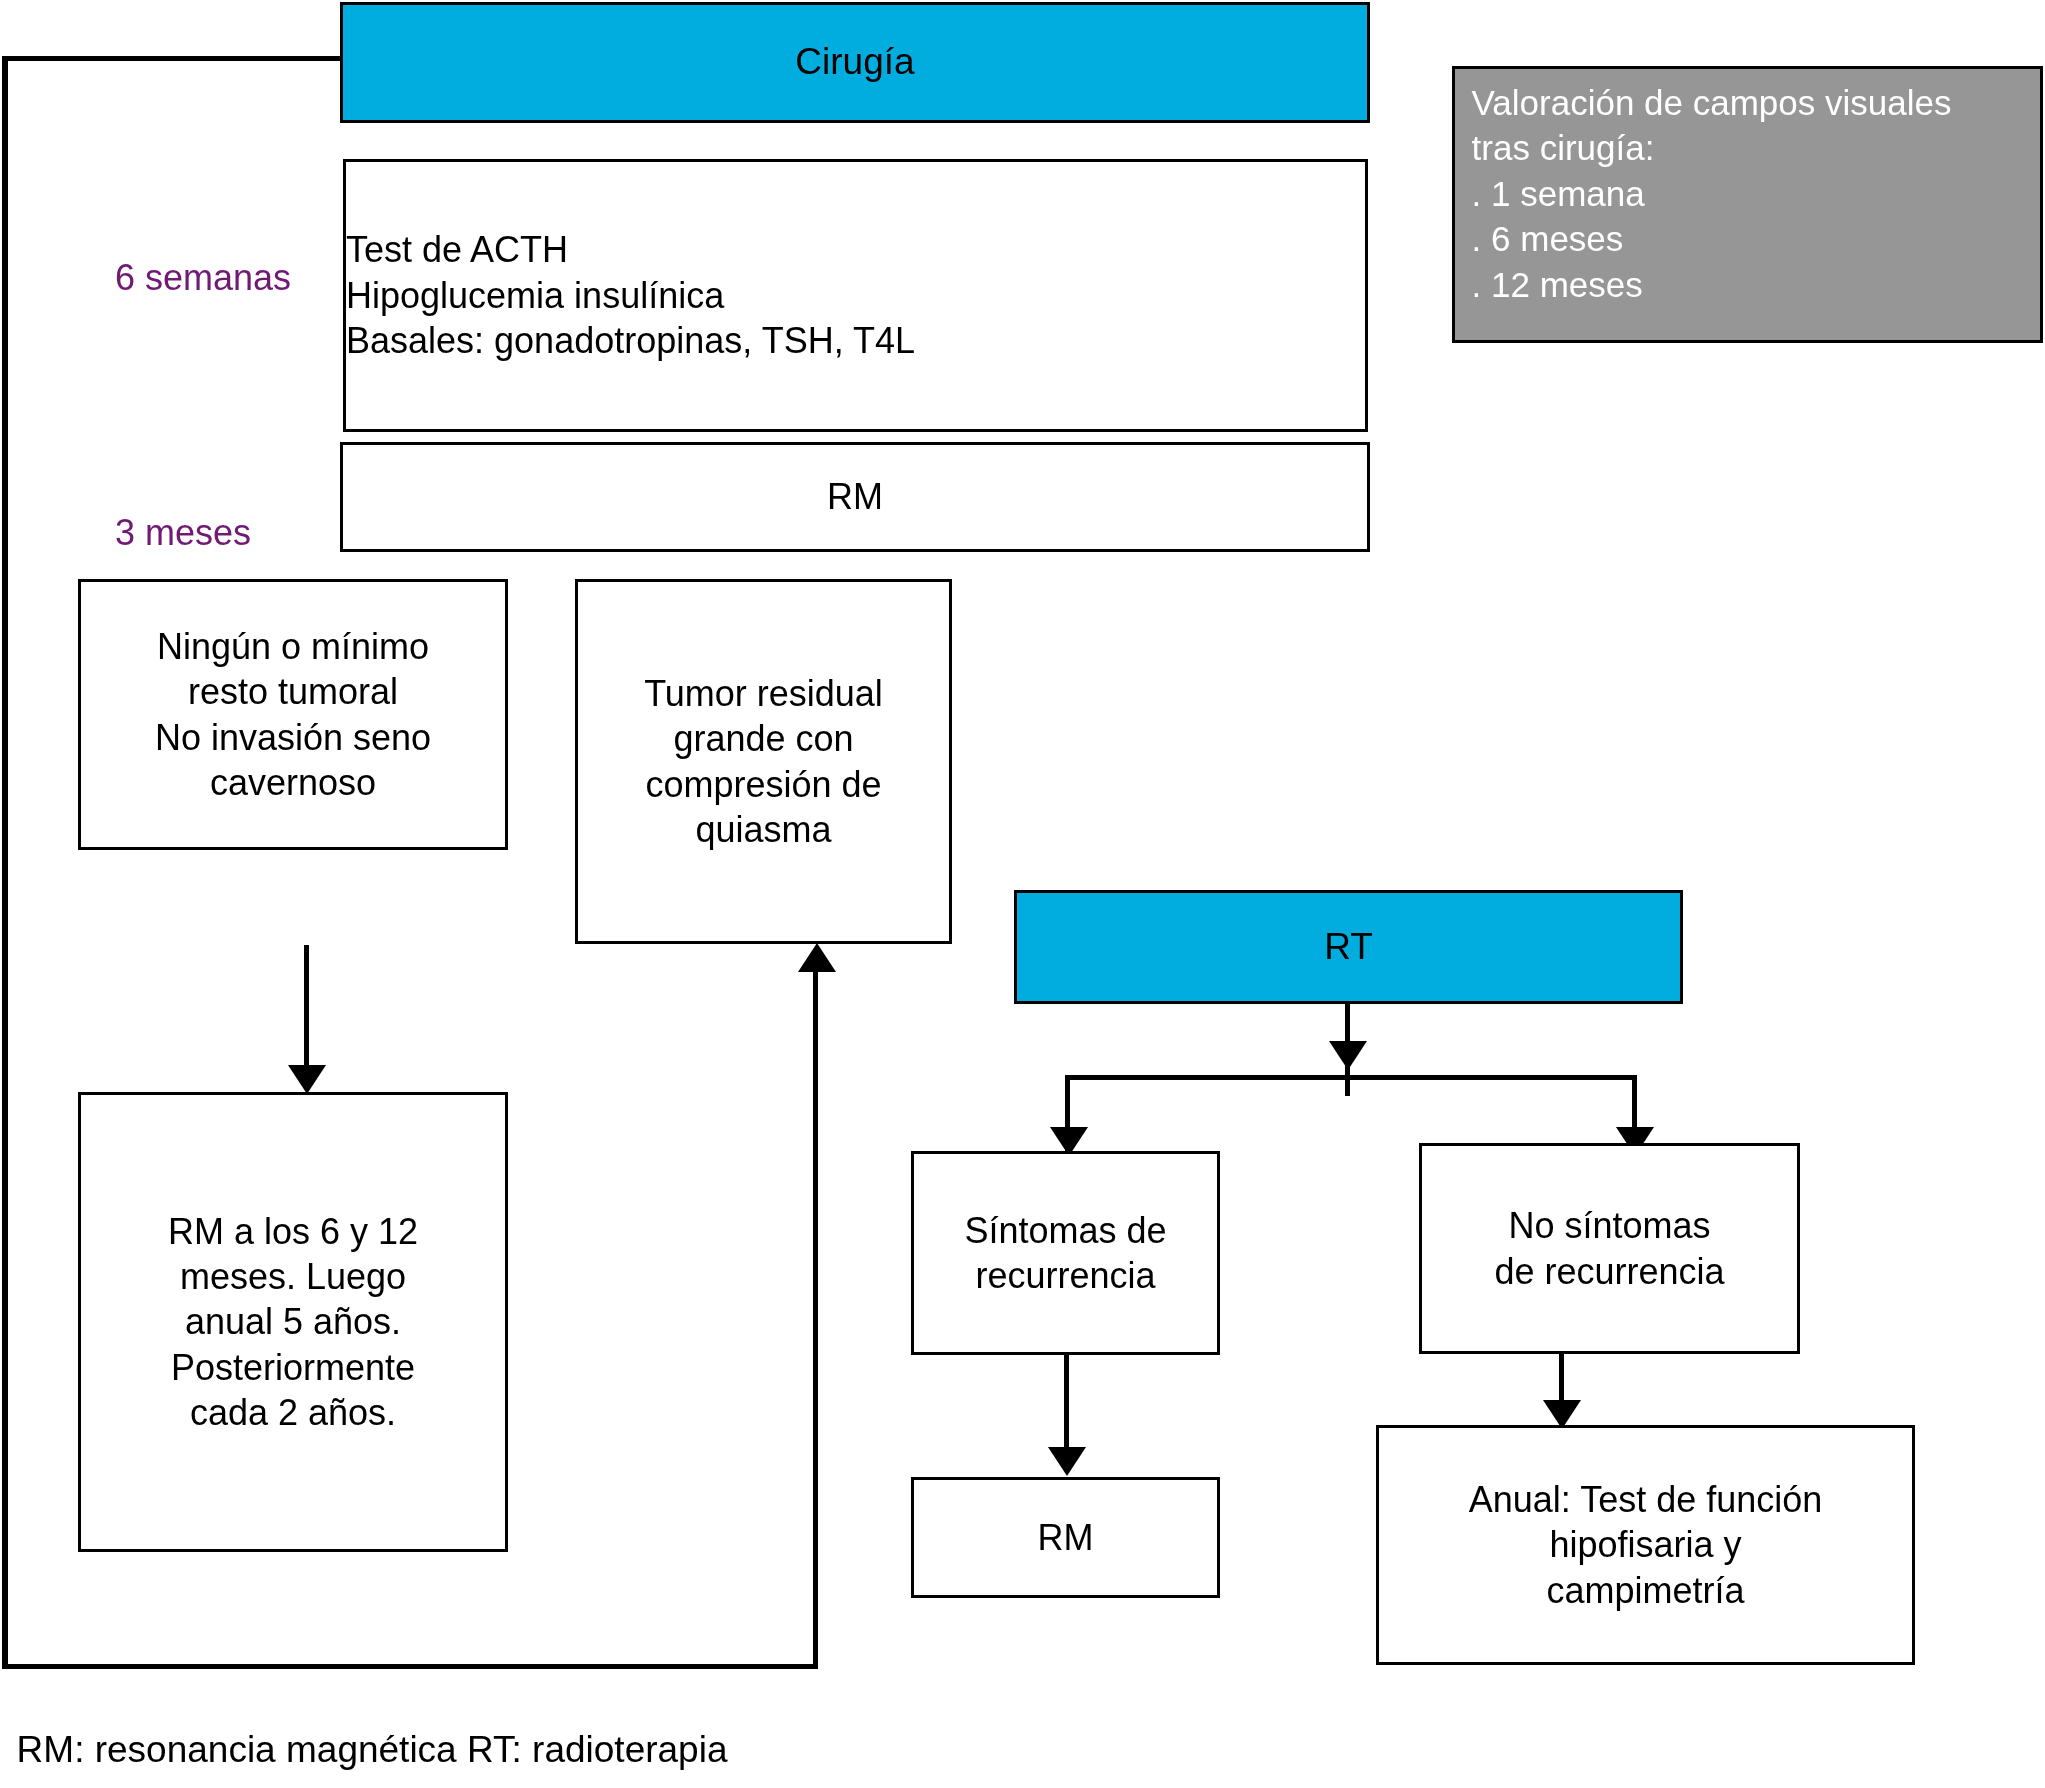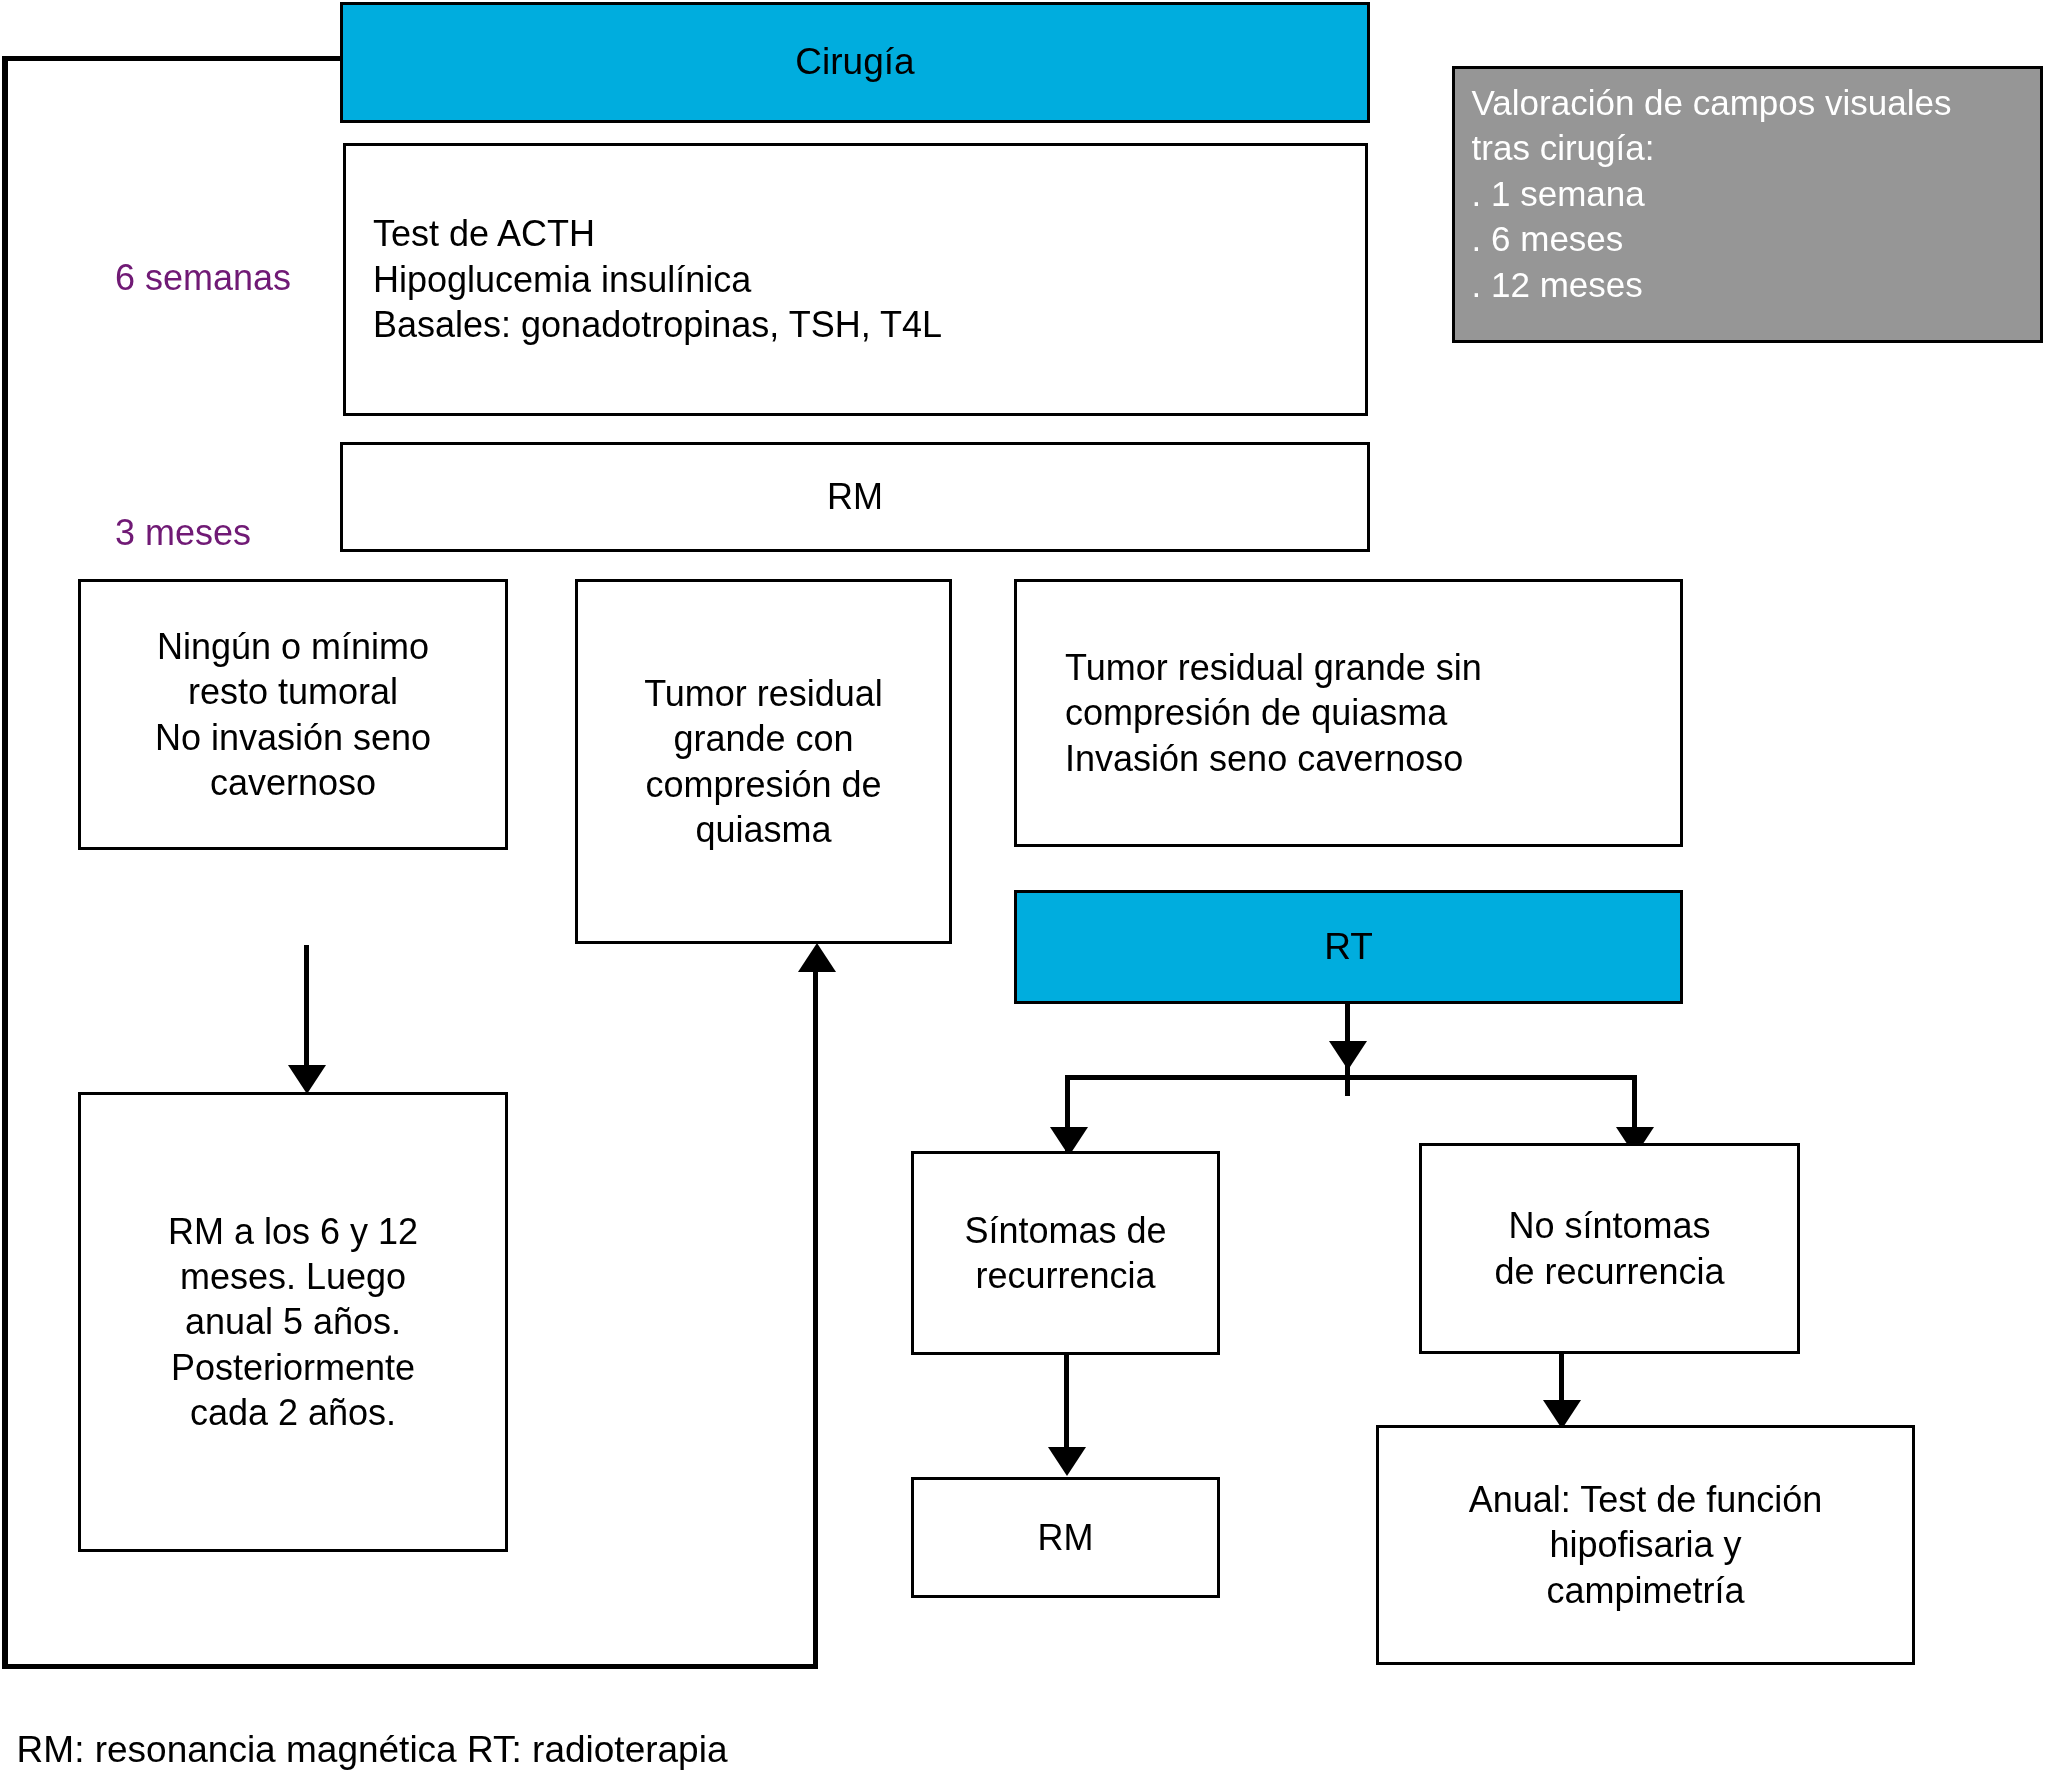--- a/index.html
+++ b/index.html
@@ -45,8 +45,8 @@
   .box.leftpad {
     justify-content: flex-start;
     text-align: left;
-    padding-left: 27px;
     padding-right: 13.6px;
+    margin-top: 16px;
   }
   .plain-label {
     position: absolute;

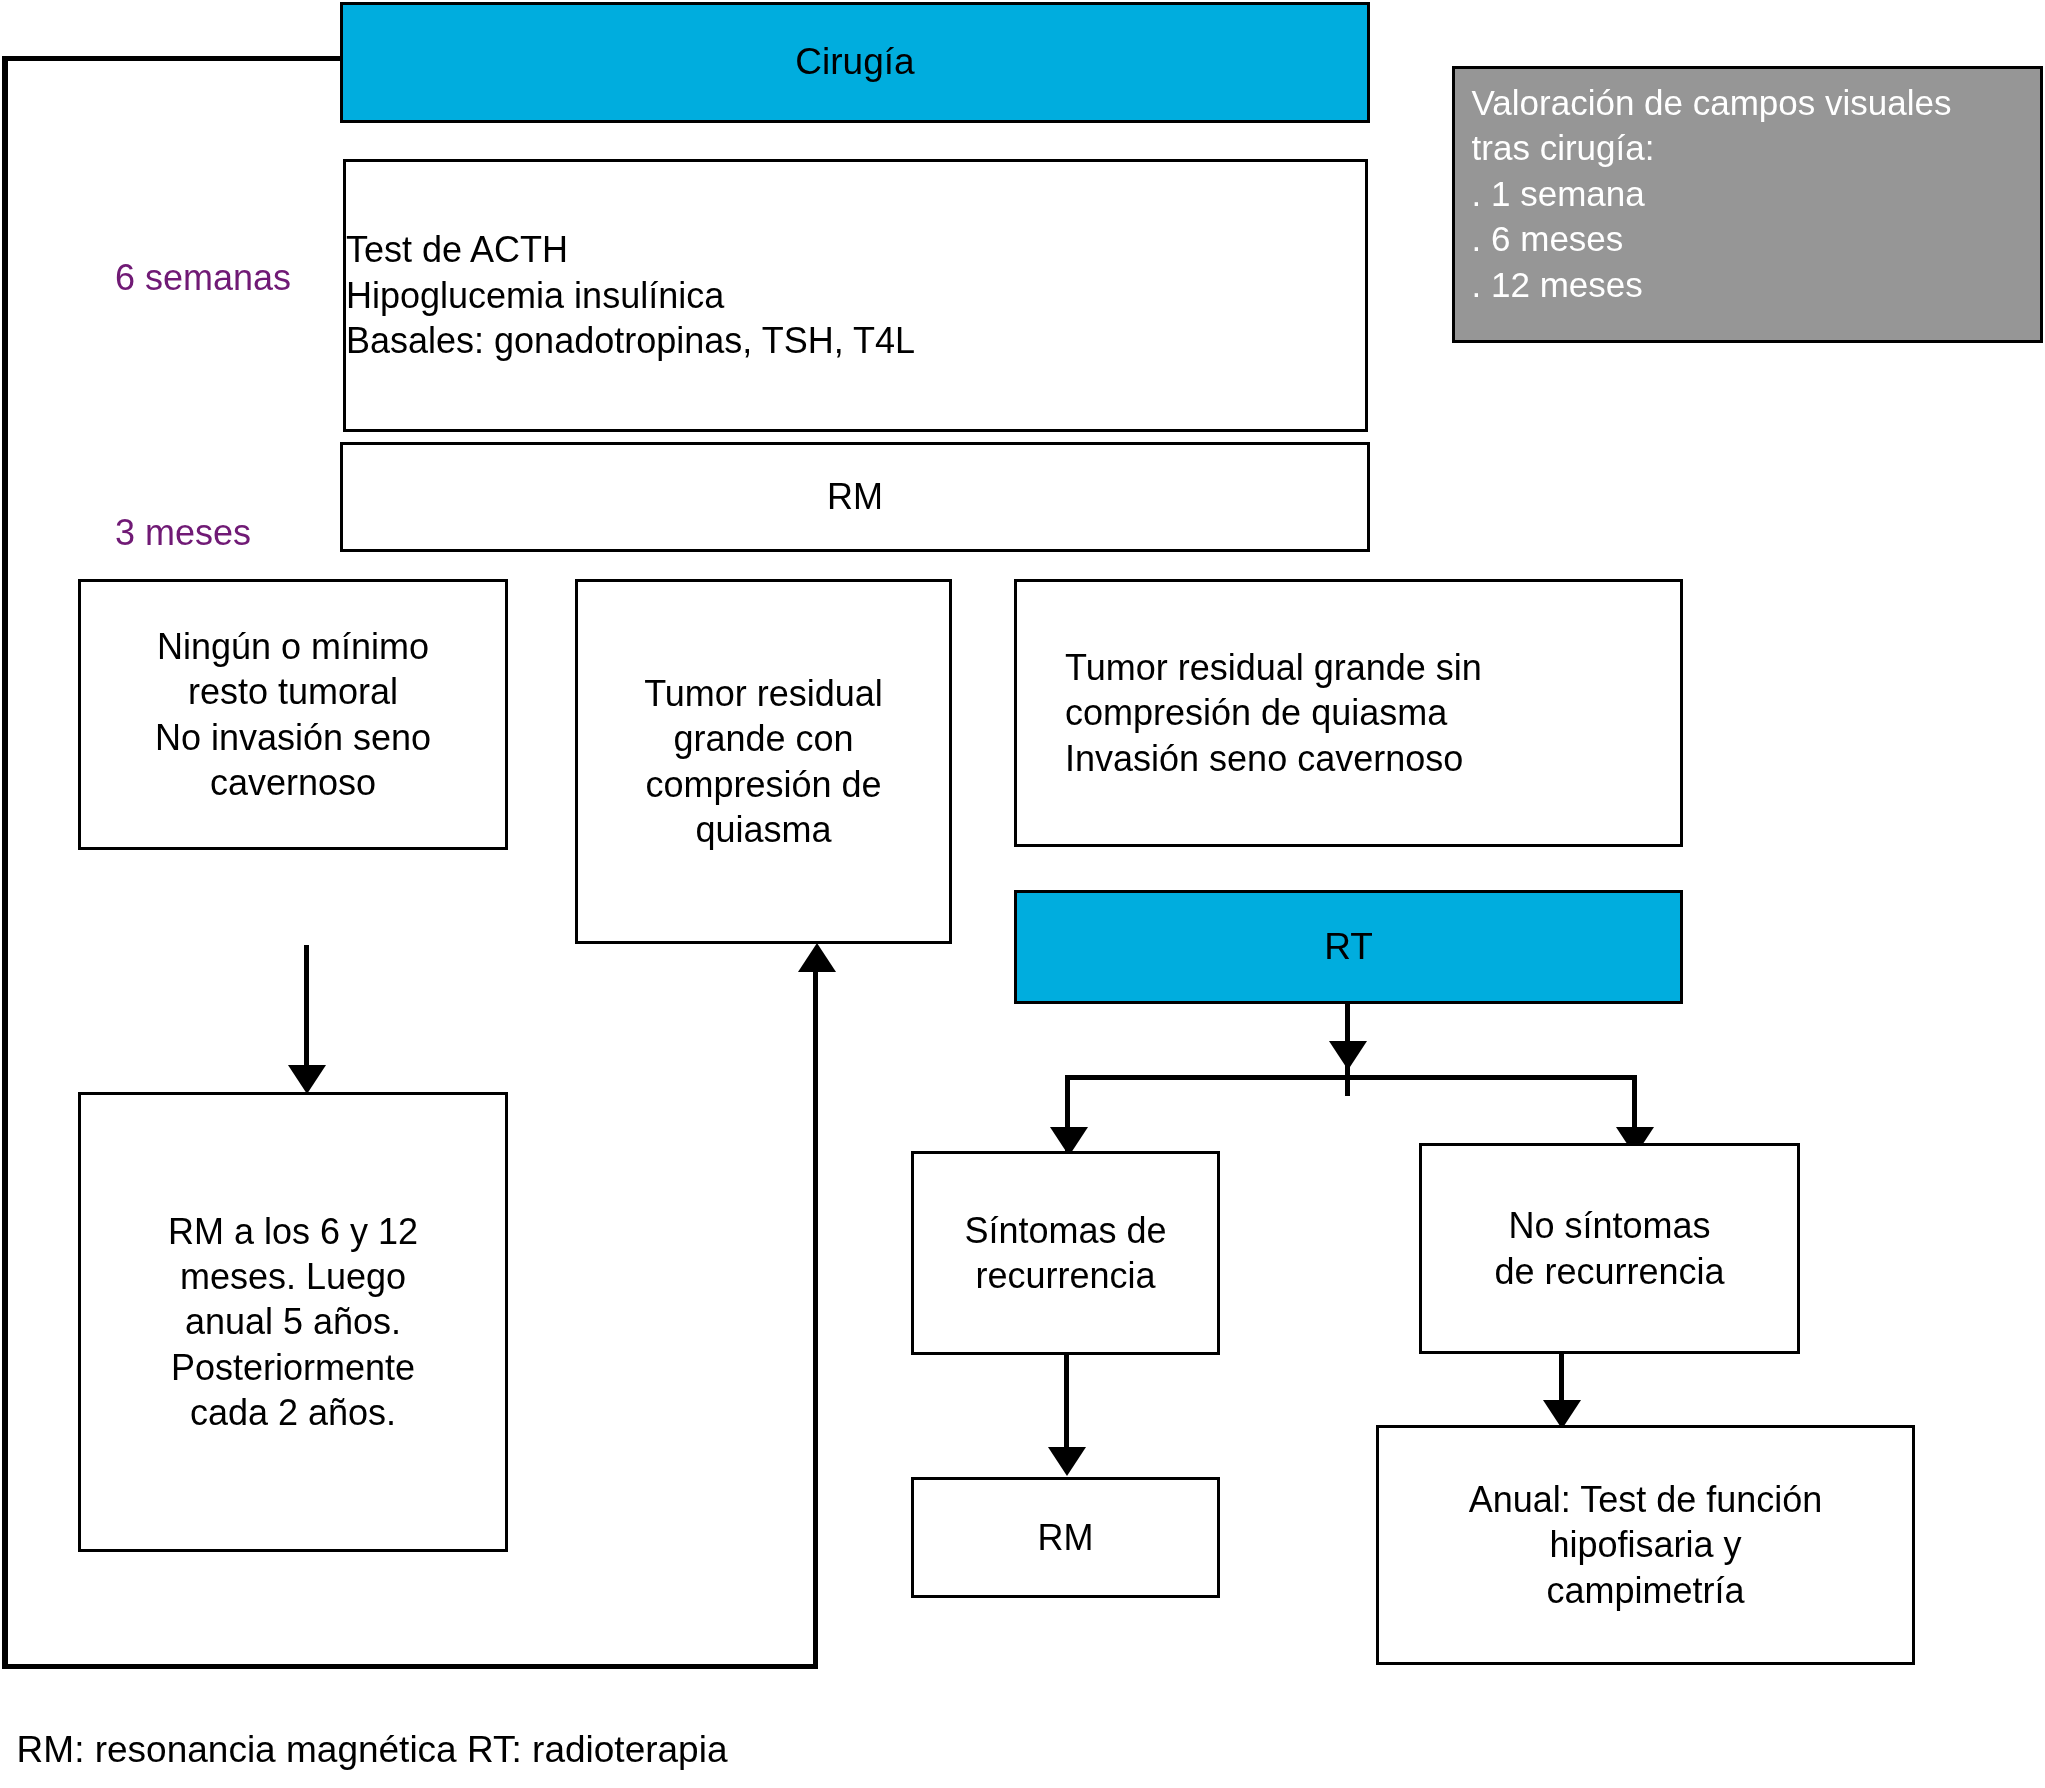--- a/index.html
+++ b/index.html
@@ -118,9 +118,6 @@
 compresión de
 quiasma</div>
 
-  <div class="box" style="left:1014px; top:579px; width:669px; height:268px; font-size:36px; justify-content:flex-start; text-align:left; padding-left:48px; padding-right:18px;">Tumor residual grande sin
-compresión de quiasma
-Invasión seno cavernoso</div>
 
   <div class="line" style="left:304px; top:945px; width:5.3px; height:132px;"></div>
   <div class="arrowhead-down" style="left:288px; top:1065px;"></div>

